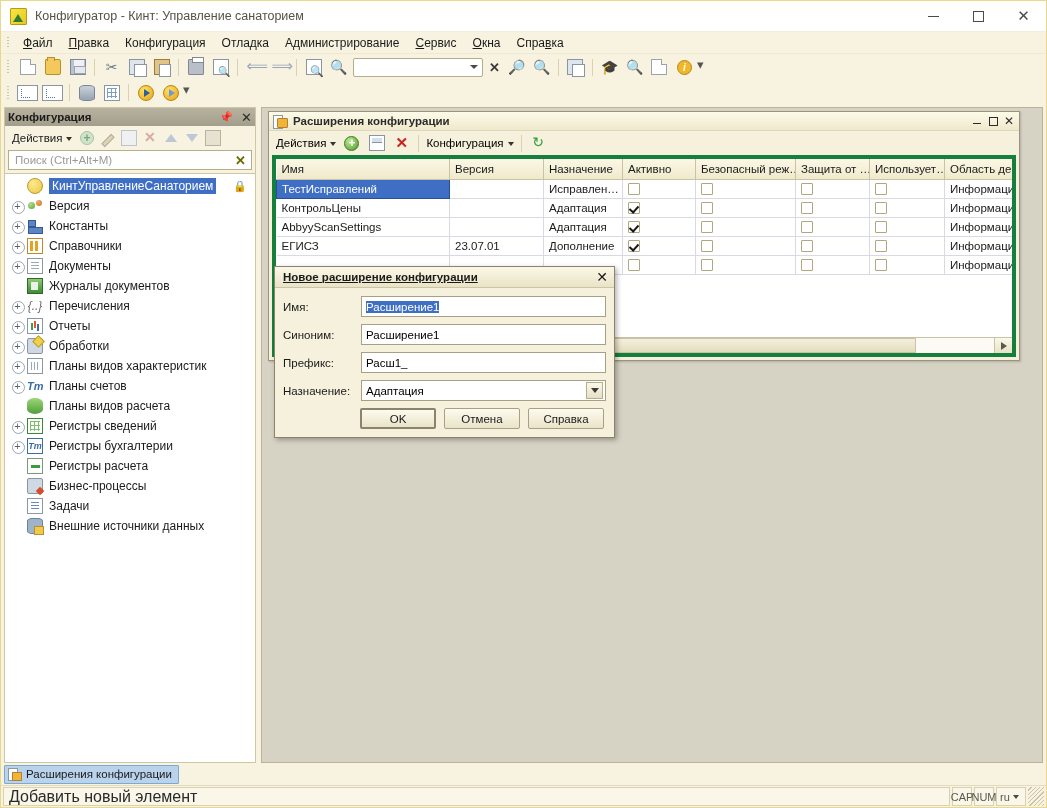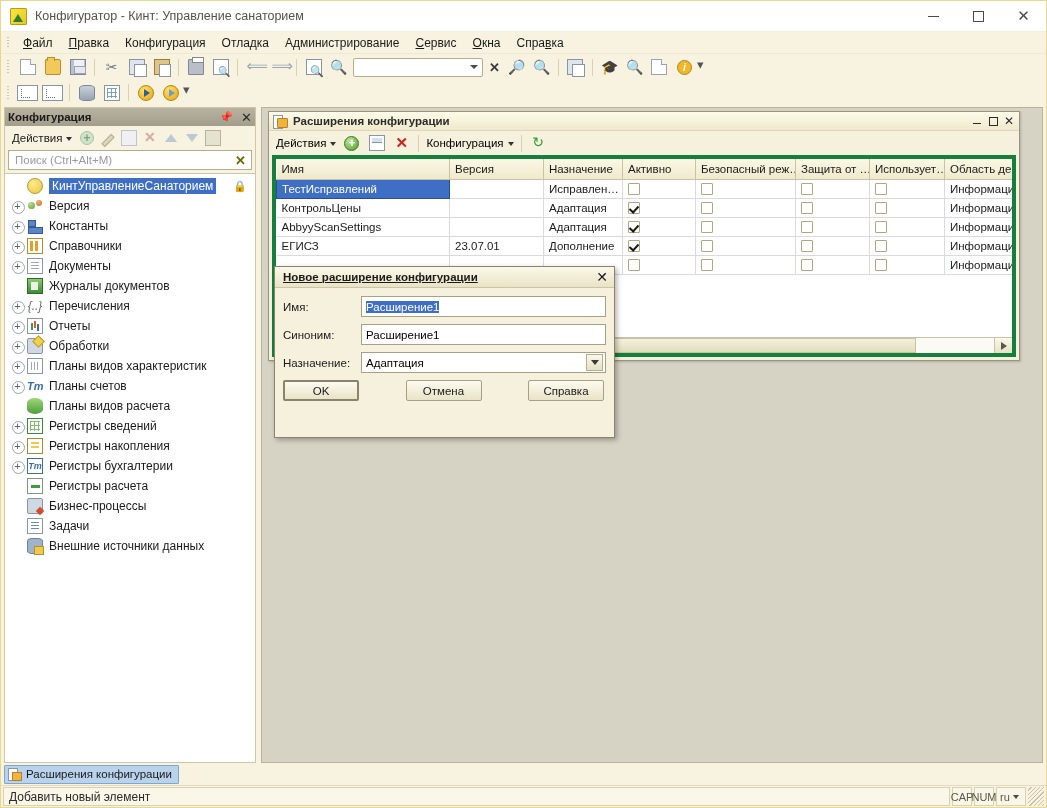--- a/index.html
+++ b/index.html
@@ -900,6 +900,12 @@
               </span>
           </div>
 
+          <div class="frow">
+            <span class="flabel">Префикс:</span>
+            <span class="fin">
+                <span>Расш1_</span>
+              </span>
+          </div>
 
           <div class="frow">
             <span class="flabel">Назначение:</span>

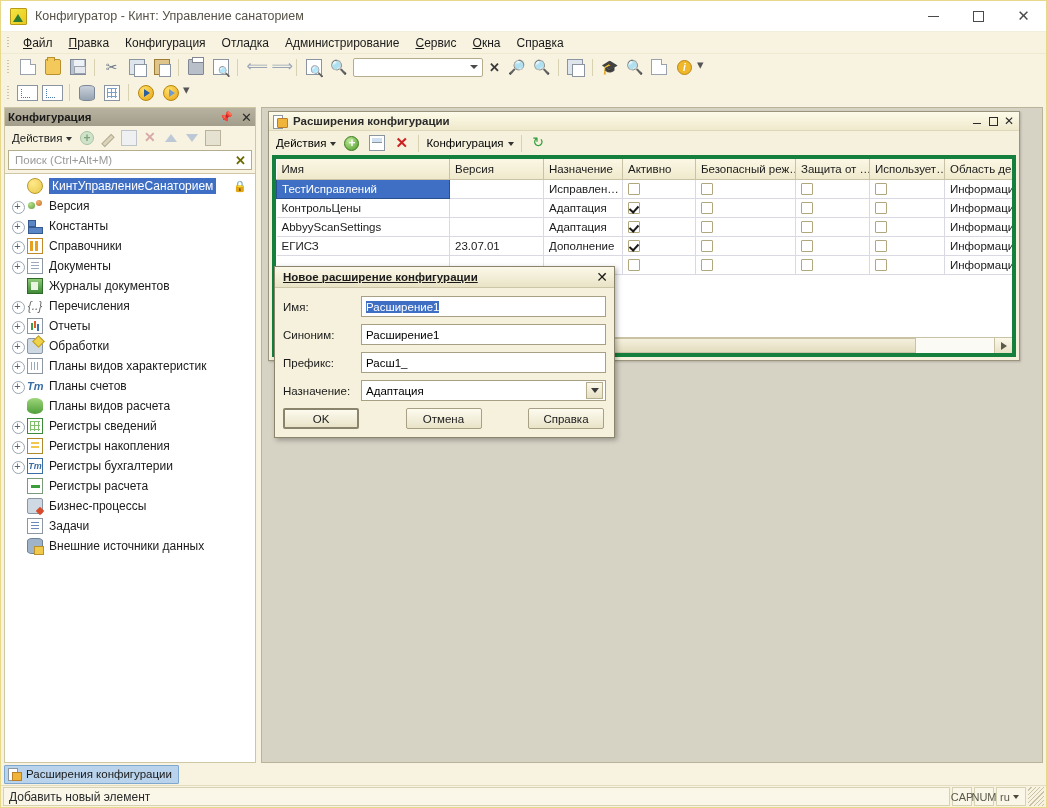--- a/index.html
+++ b/index.html
@@ -382,7 +382,7 @@
     border: 1px solid #b5ad8c; display: flex; align-items: center; justify-content: center;
   }
   .fsel .dd::after { content:""; width:0;height:0;border-left:4px solid transparent;border-right:4px solid transparent;border-top:5px solid #3a3a3a; }
-  .btnrow { display: flex; justify-content: space-between; gap: 8px; padding-right: 2px; margin-top: 2px; }
+  .btnrow { display: flex; justify-content: flex-end; gap: 8px; padding-right: 2px; margin-top: 2px; }
   .dbtn {
     min-width: 76px; height: 21px; font-size: 11.5px;
     background: linear-gradient(180deg,#fdfbef,#e9e3c8);

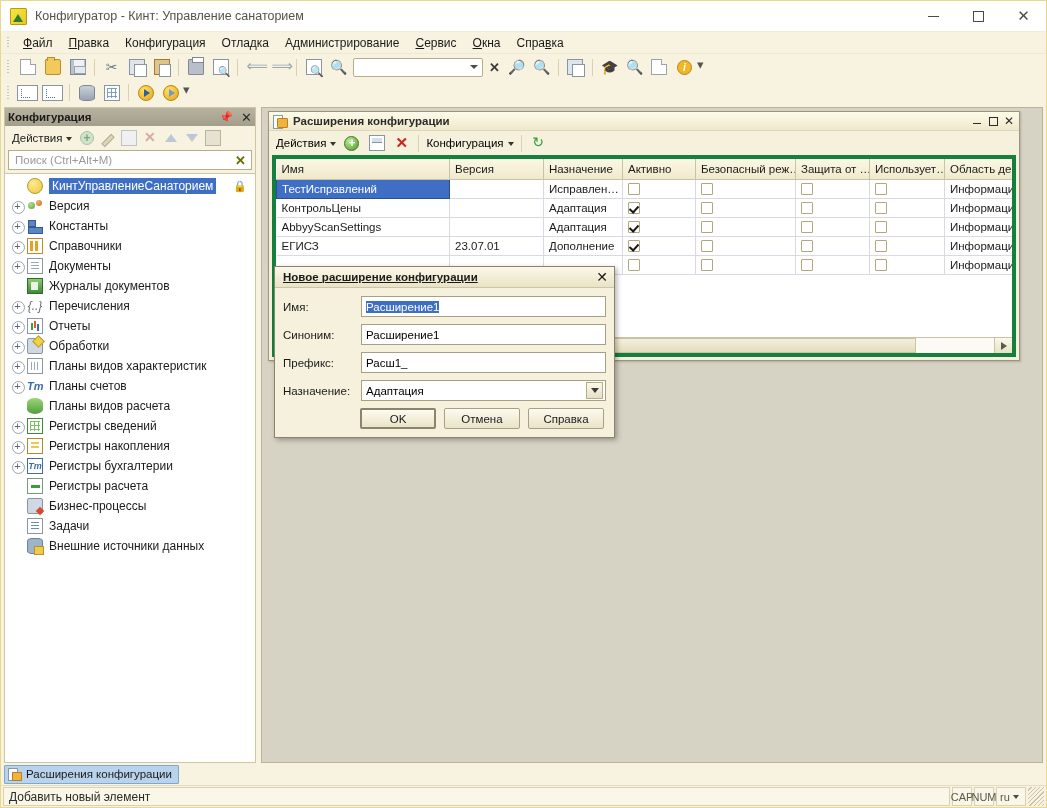--- a/index.html
+++ b/index.html
@@ -703,13 +703,6 @@
           <span class="tlabel">Регистры сведений</span>
         </div>
 
-        <div class="tnode">
-          <span class="exp has"></span>
-          <span class="ticon">
-              <i class="ti regaccum"></i>
-            </span>
-          <span class="tlabel">Регистры накопления</span>
-        </div>
 
         <div class="tnode">
           <span class="exp has"></span>

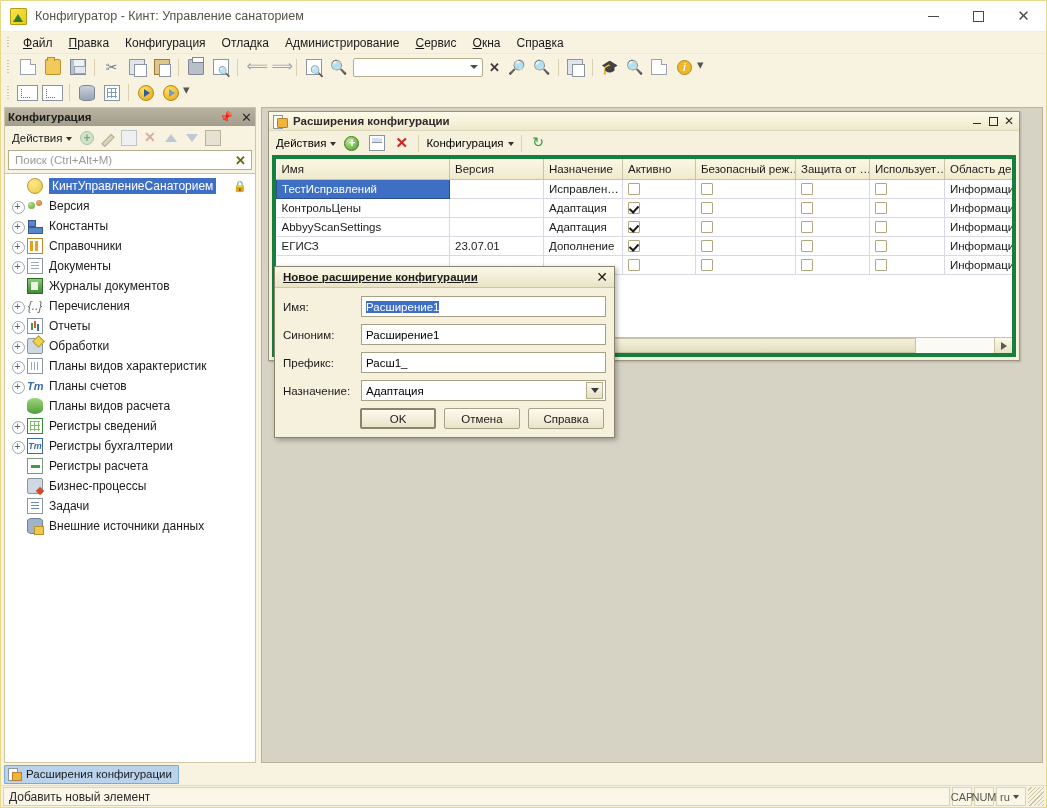--- a/index.html
+++ b/index.html
@@ -412,7 +412,7 @@
   }
   .status-msg {
     flex: 1 1 auto; background: #faf7e8; border: 1px solid #d8d2b4;
-    display: flex; align-items: center; padding-left: 5px; font-size: 12px; color: #2a2a2a;
+    display: flex; align-items: center; padding-left: 5px; font-size: 16px; color: #2a2a2a;
   }
   .status-cell {
     width: 20px; margin-left: 2px; background: #faf7e8; border: 1px solid #d8d2b4;

